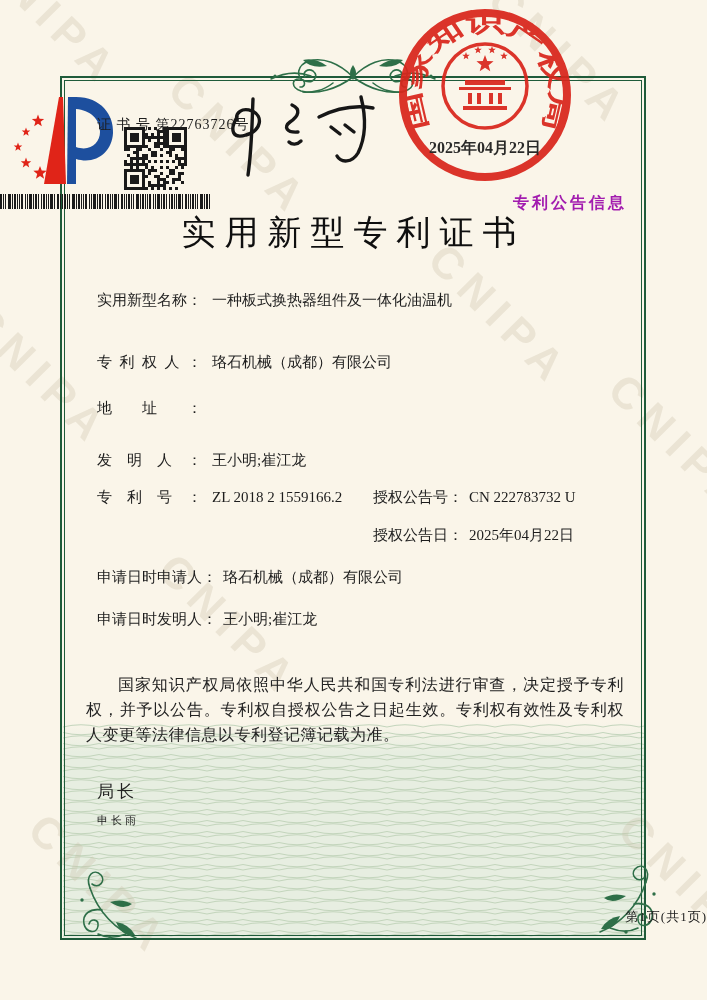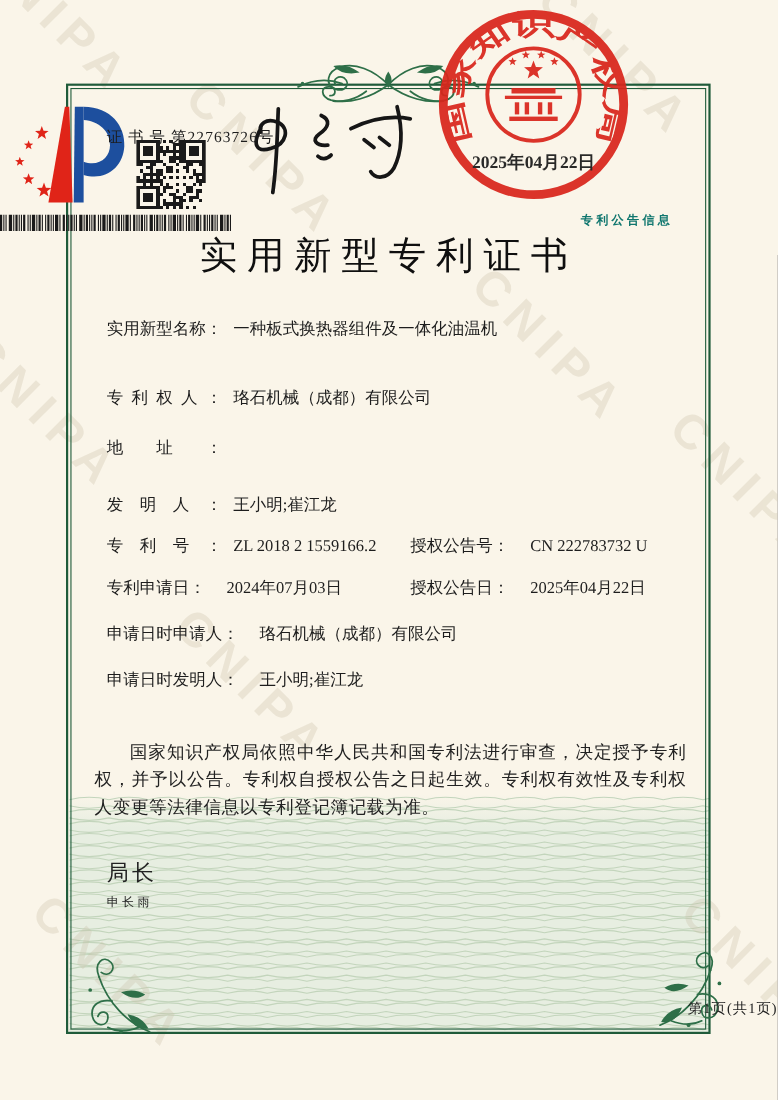--- a/index.html
+++ b/index.html
@@ -31,8 +31,8 @@
   .certno{left:97px;top:116px;font-size:14px;letter-spacing:1px;color:var(--ink)}
   .logo{left:296px;top:110px;width:120px;height:102px}
   .qr{left:538px;top:126px;width:63px;height:63px}
-  .qrlabel{left:508px;top:193px;width:124px;text-align:center;font-size:11px;font-weight:bold;
-           letter-spacing:3px;color:#0f766e}
+  .qrlabel{left:508px;top:193px;width:124px;text-align:center;font-size:16px;font-weight:bold;
+           letter-spacing:3px;color:#a21caf}
   .title{left:0;top:210px;width:707px;text-align:center;font-size:34px;font-weight:normal;
          letter-spacing:9px;color:#0f0f0f}
 

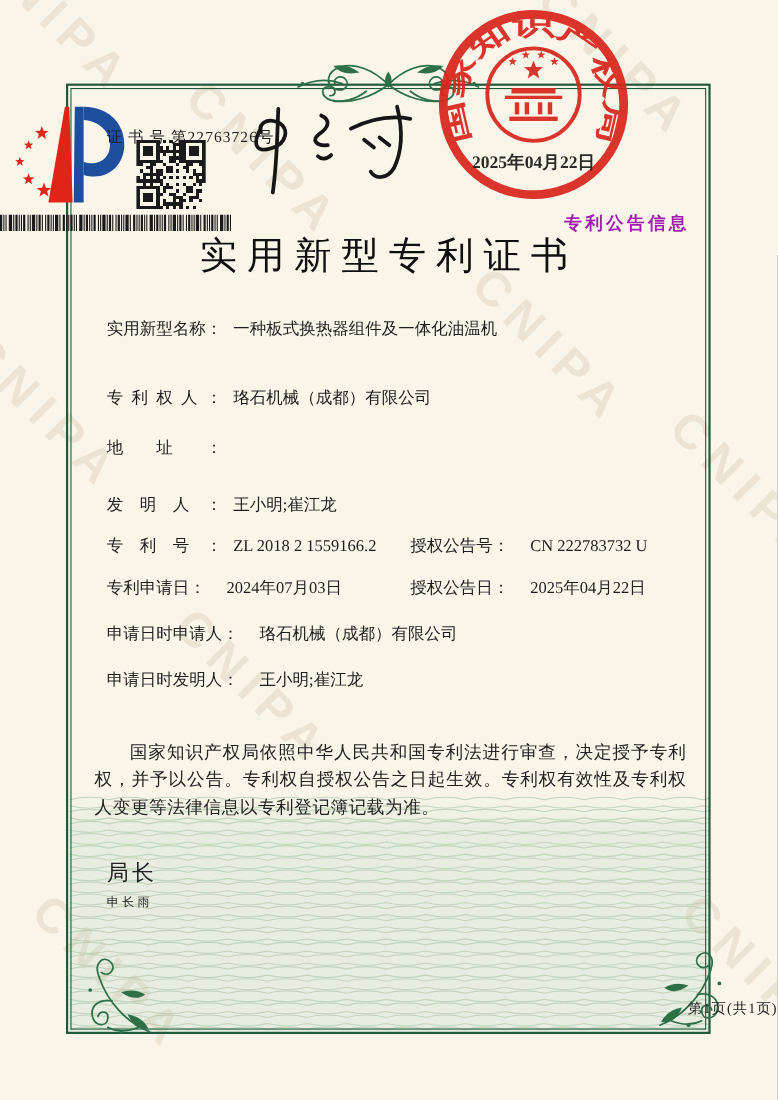--- a/index.html
+++ b/index.html
@@ -38,7 +38,7 @@
 
   .row{left:97px;width:525px;font-size:15px;color:var(--ink);display:flex;align-items:flex-end;line-height:25px}
   .lbl{display:inline-block;width:105px;text-align:justify;text-align-last:justify;flex:0 0 auto}
-  .lbl.wide{width:auto;text-align:left;text-align-last:left;margin-right:19px}
+  .lbl.wide{width:auto;text-align:left;text-align-last:left;margin-right:6px}
   .val{margin-left:10px}
   .col2{left:373px;width:250px}
   .r-name{top:288px}.r-patentee{top:350px}.r-address{top:396px}.r-address .val{width:440px}

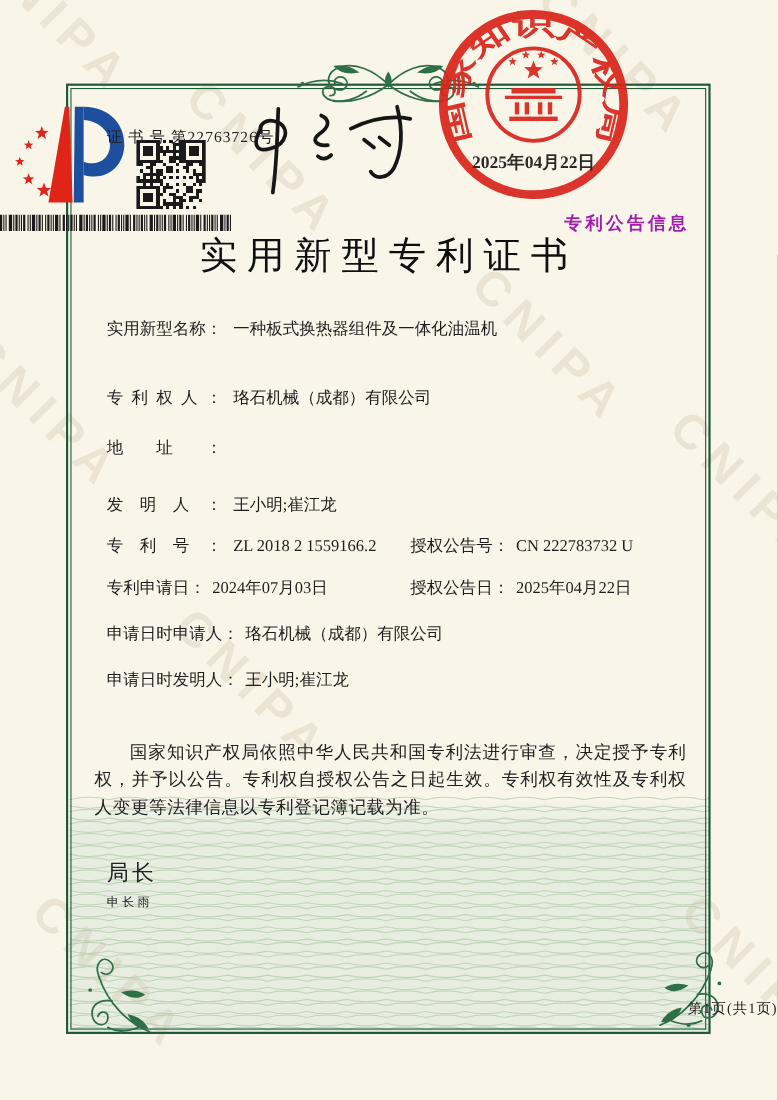--- a/index.html
+++ b/index.html
@@ -338,10 +338,6 @@
       <span class="lbl wide">授权公告号：</span>
       <span>CN 222783732 U</span>
     </div>
-    <div class="row r-fdate">
-      <span class="lbl wide">专利申请日：</span>
-      <span>2024年07月03日</span>
-    </div>
     <div class="row col2 r-gdate">
       <span class="lbl wide">授权公告日：</span>
       <span>2025年04月22日</span>

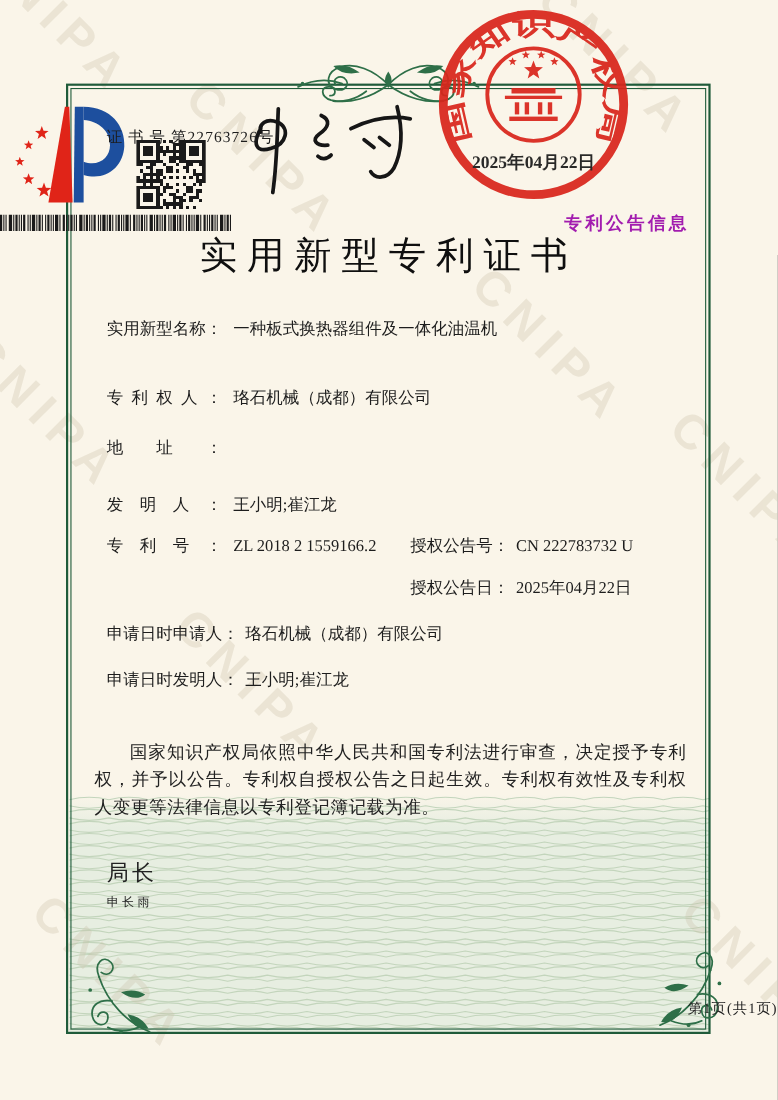--- a/index.html
+++ b/index.html
@@ -49,7 +49,7 @@
   .statement{left:86px;top:672px;width:538px;font-size:16px;line-height:25px;color:#222;
              text-indent:2em;text-align:justify;letter-spacing:.5px}
 
-  .signtitle{left:97px;top:780px;font-family:"Liberation Sans",sans-serif;font-size:20px;letter-spacing:3px;color:#222}
+  .signtitle{left:97px;top:780px;font-family:"Liberation Sans",sans-serif;font-size:17px;letter-spacing:3px;color:#222}
   .signname{left:97px;top:813px;font-family:"Liberation Sans",sans-serif;font-size:11px;letter-spacing:3px;color:#222}
   .autograph{left:200px;top:742px;width:195px;height:105px}
 

